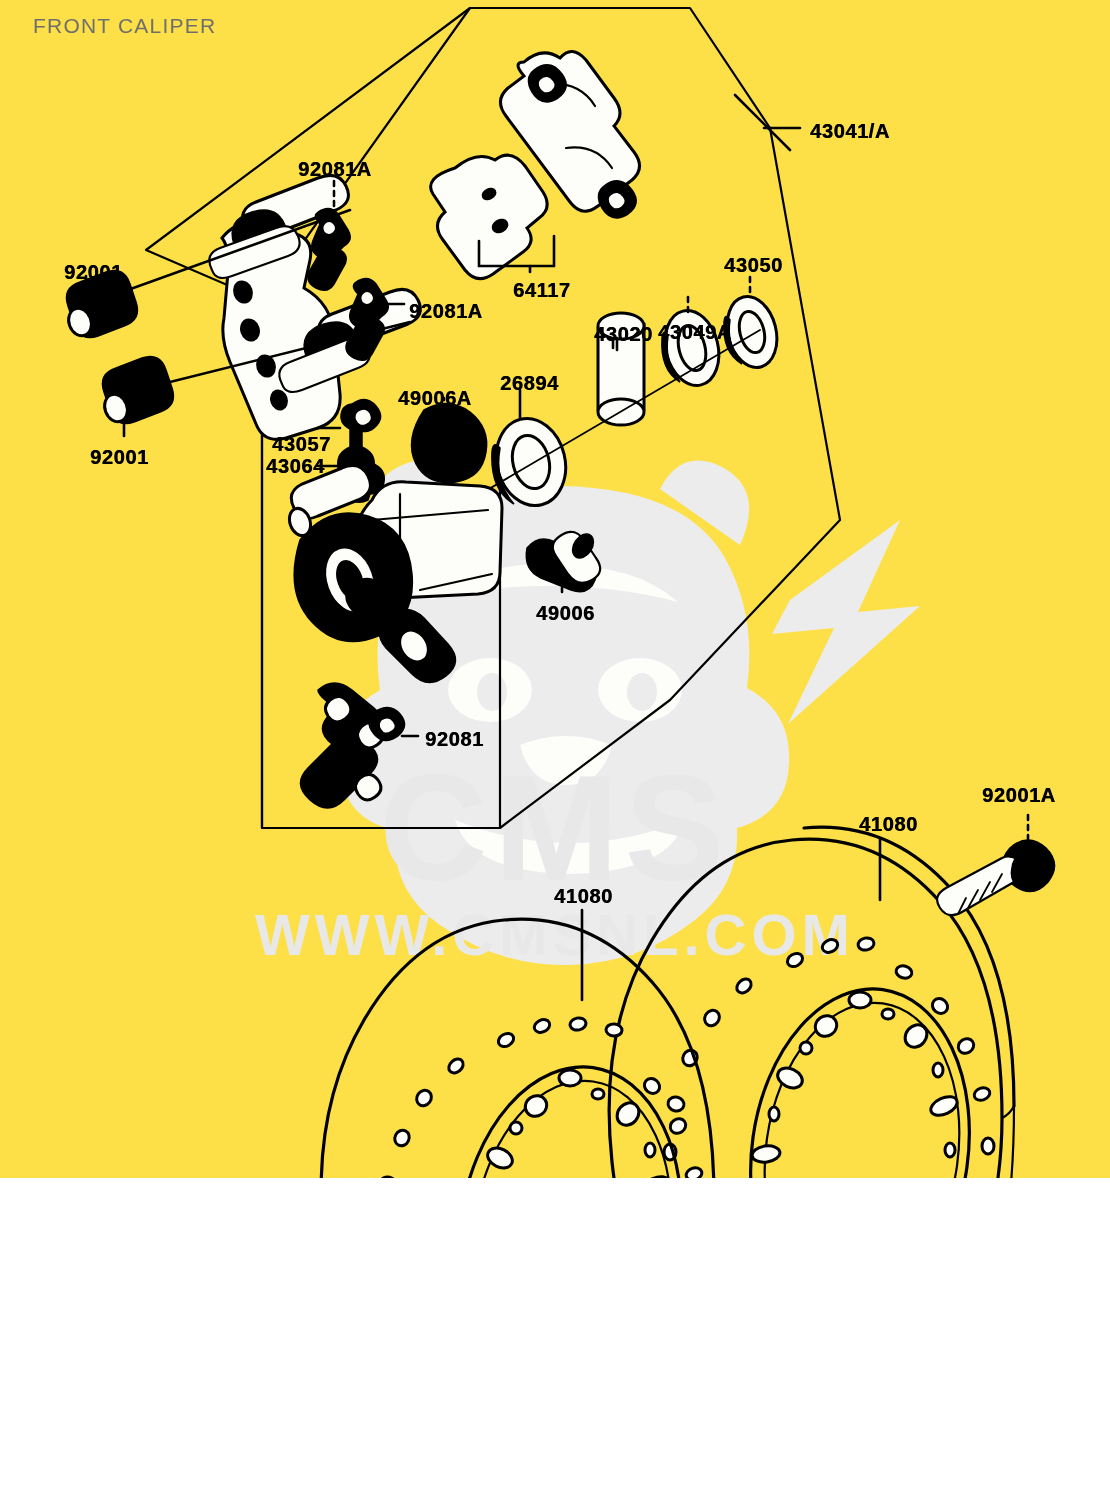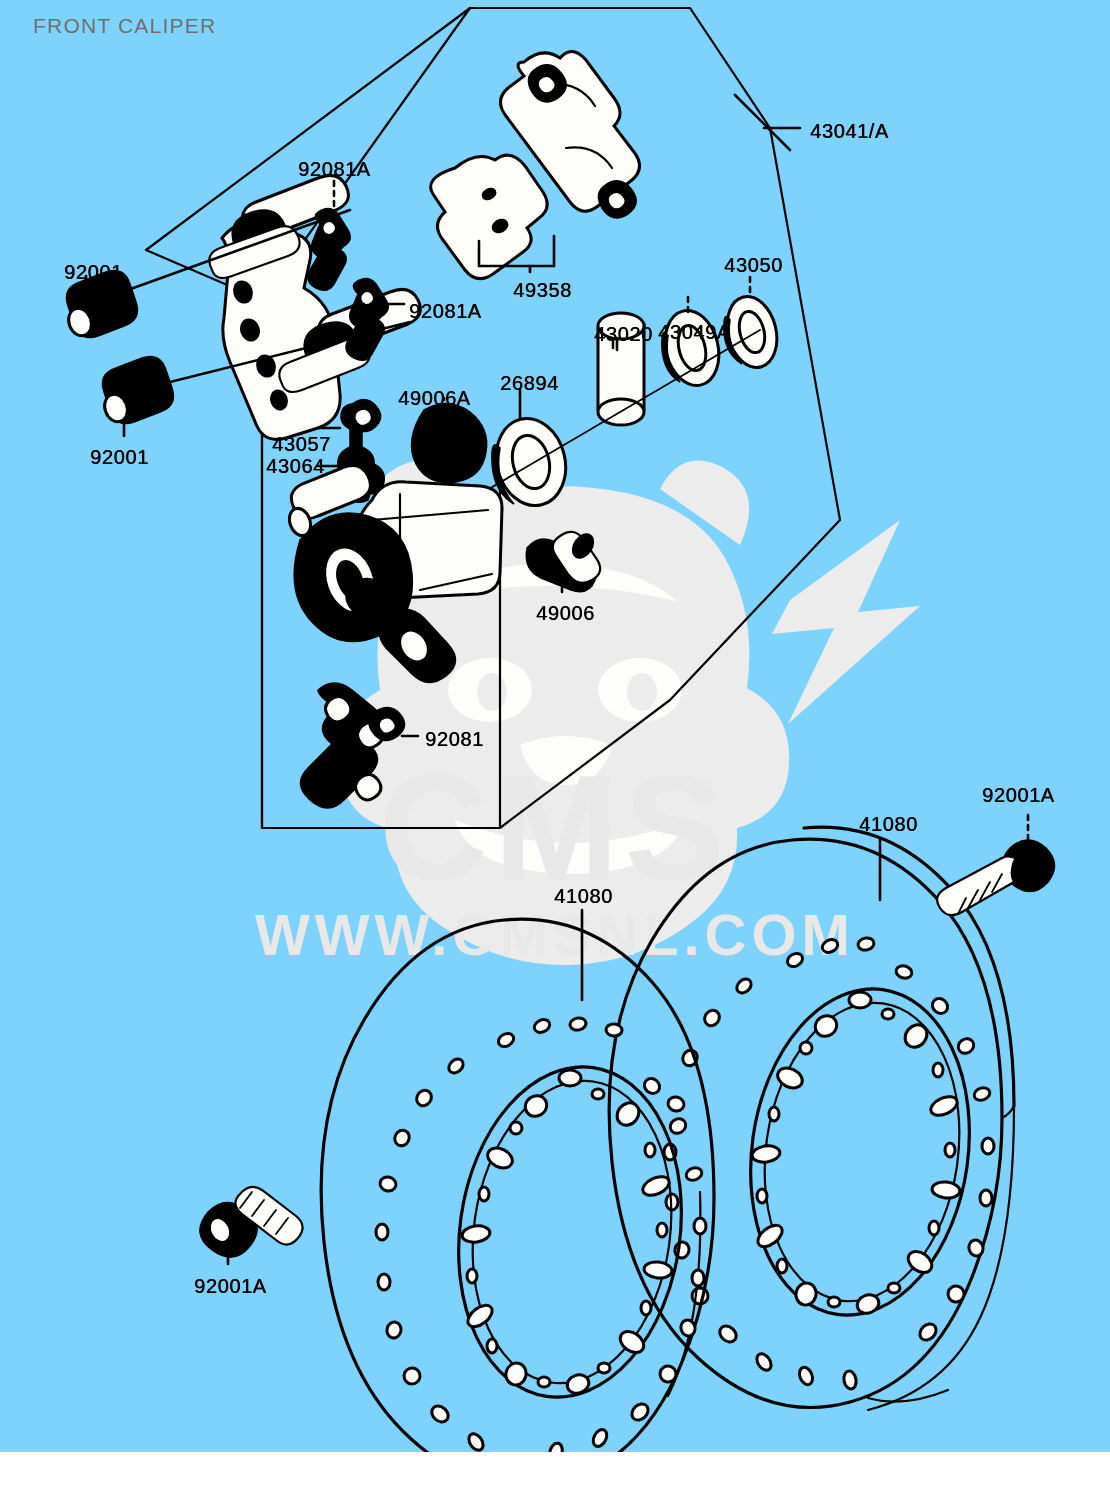--- a/index.html
+++ b/index.html
@@ -10,8 +10,8 @@
   #page {
     position: relative;
     width: 1110px;
-    height: 1452px;
-    background: #7dd3fc;
+    height: 1178px;
+    background: #fde047;
     overflow: hidden;
     font-family: "Liberation Sans", sans-serif;
   }

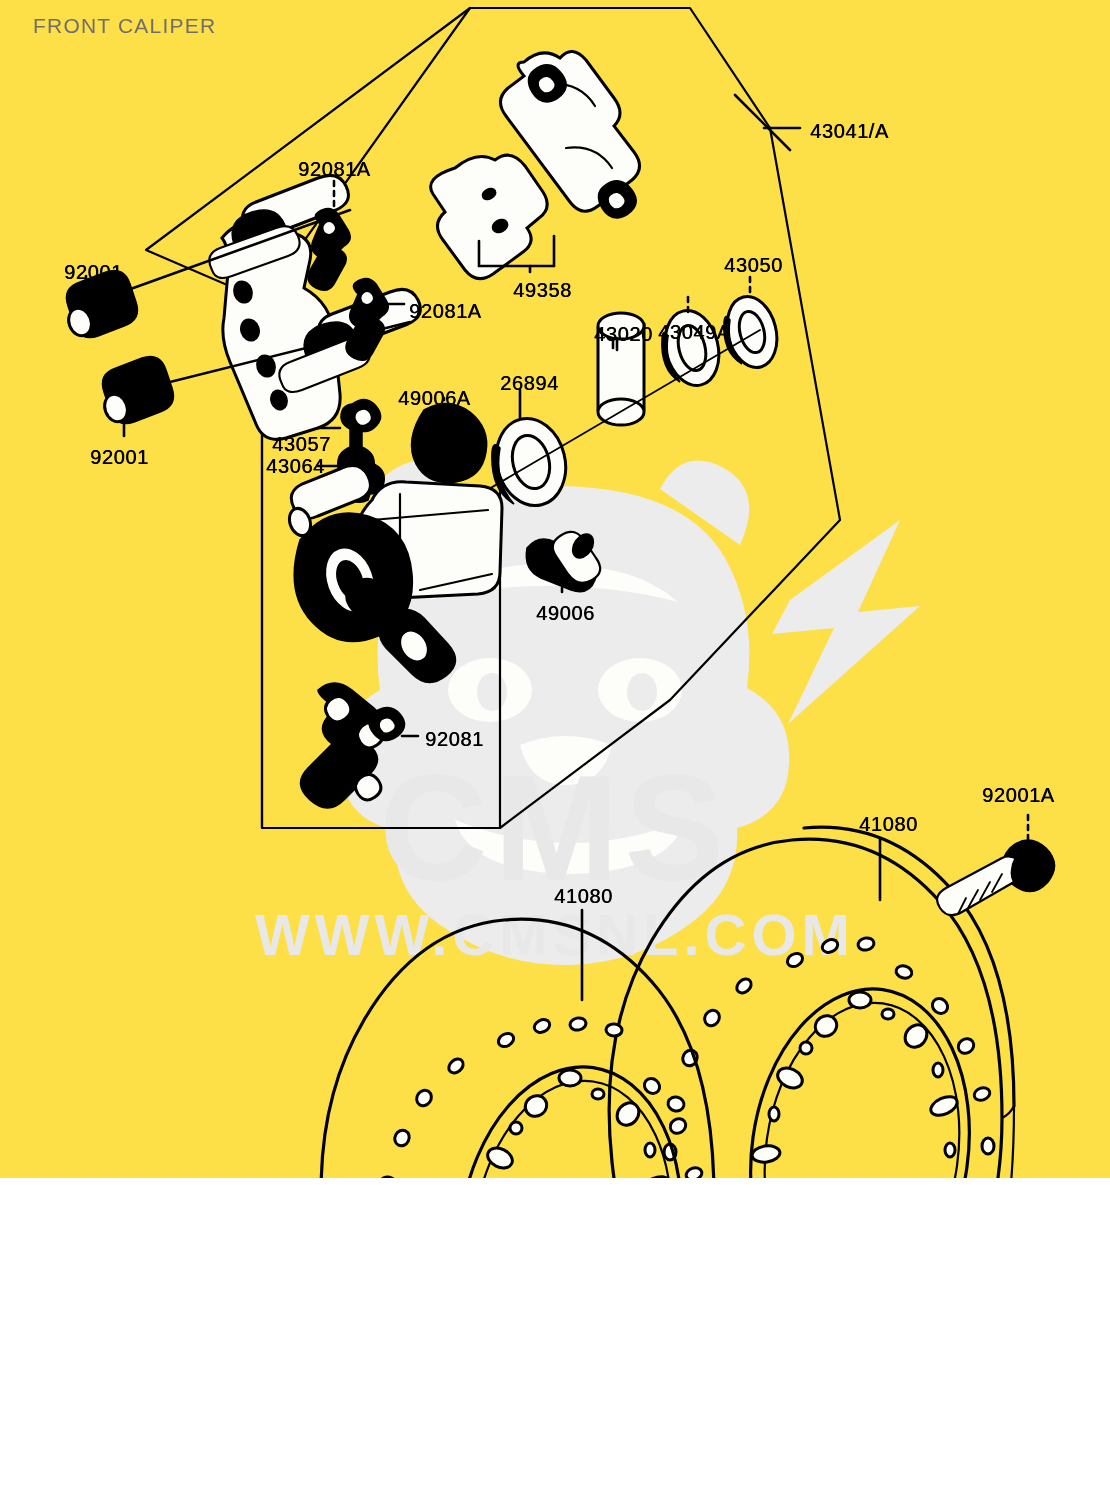--- a/index.html
+++ b/index.html
@@ -61,7 +61,7 @@
   .partlabel {
     position: absolute;
     font-family: "Liberation Sans", sans-serif;
-    font-weight: normal;
+    font-weight: bold;
     font-size: 20px;
     color: #000;
     letter-spacing: 0.6px;

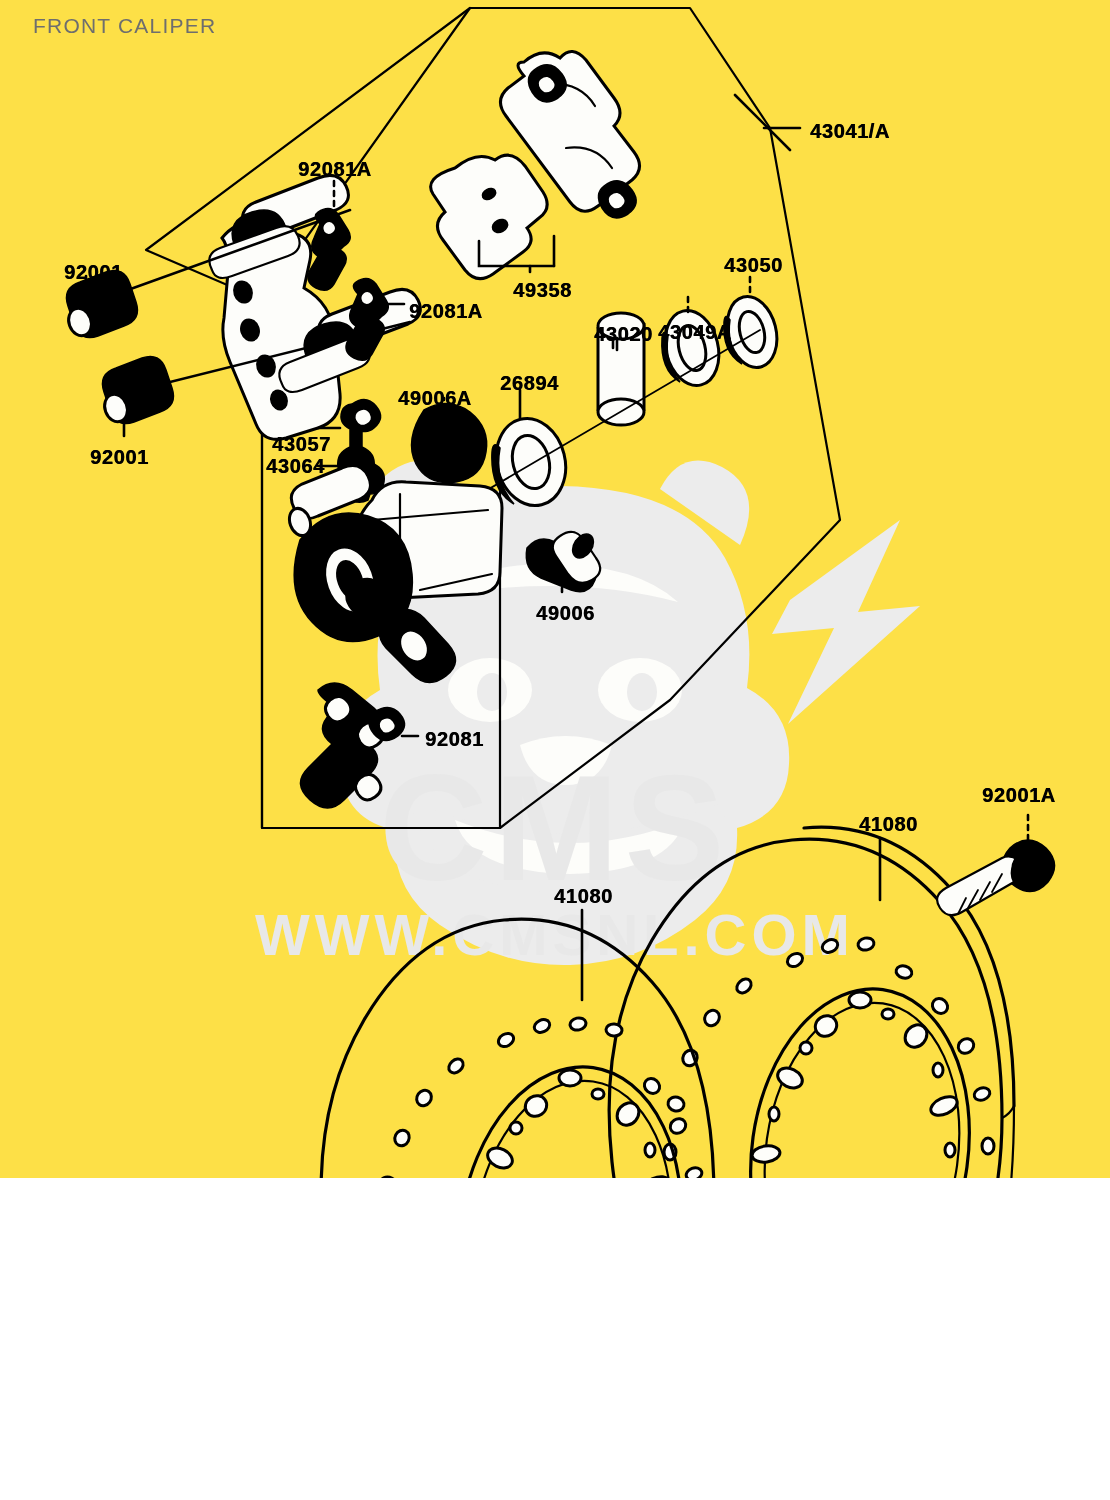--- a/index.html
+++ b/index.html
@@ -424,7 +424,7 @@
   <div class="partlabel" style="left:64px;  top:261px;">92001</div>
   <div class="partlabel" style="left:90px;  top:446px;">92001</div>
   <div class="partlabel" style="left:409px; top:300px;">92081A</div>
-  <div class="partlabel" style="left:513px; top:279px;">49358</div>
+  <div class="partlabel" style="left:513px; top:279px;">64117</div>
   <div class="partlabel" style="left:724px; top:254px;">43050</div>
   <div class="partlabel" style="left:658px; top:281px;margin-top:40px;">43049A</div>
   <div class="partlabel" style="left:594px; top:323px;">43020</div>

